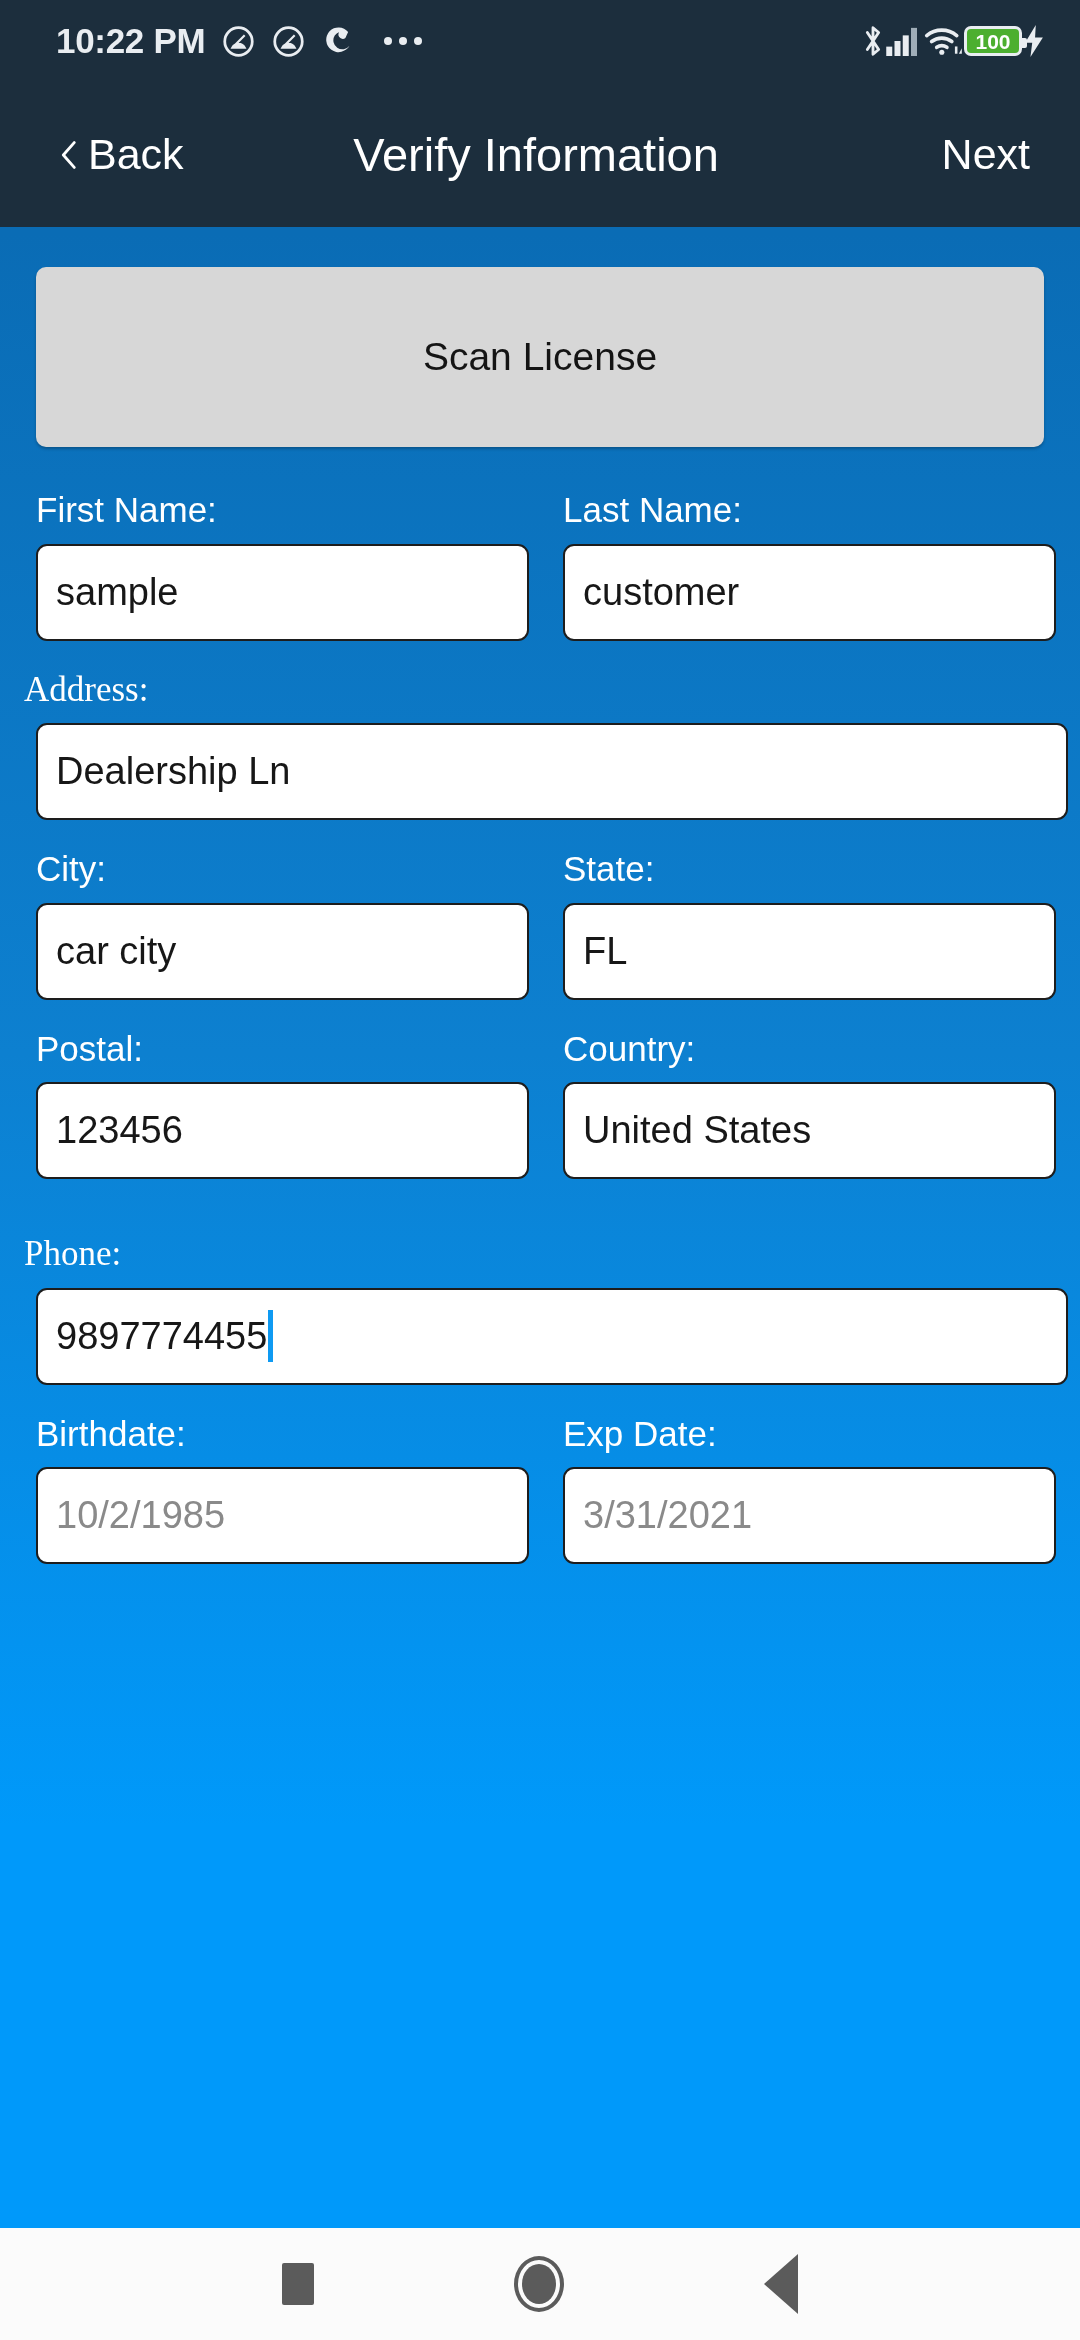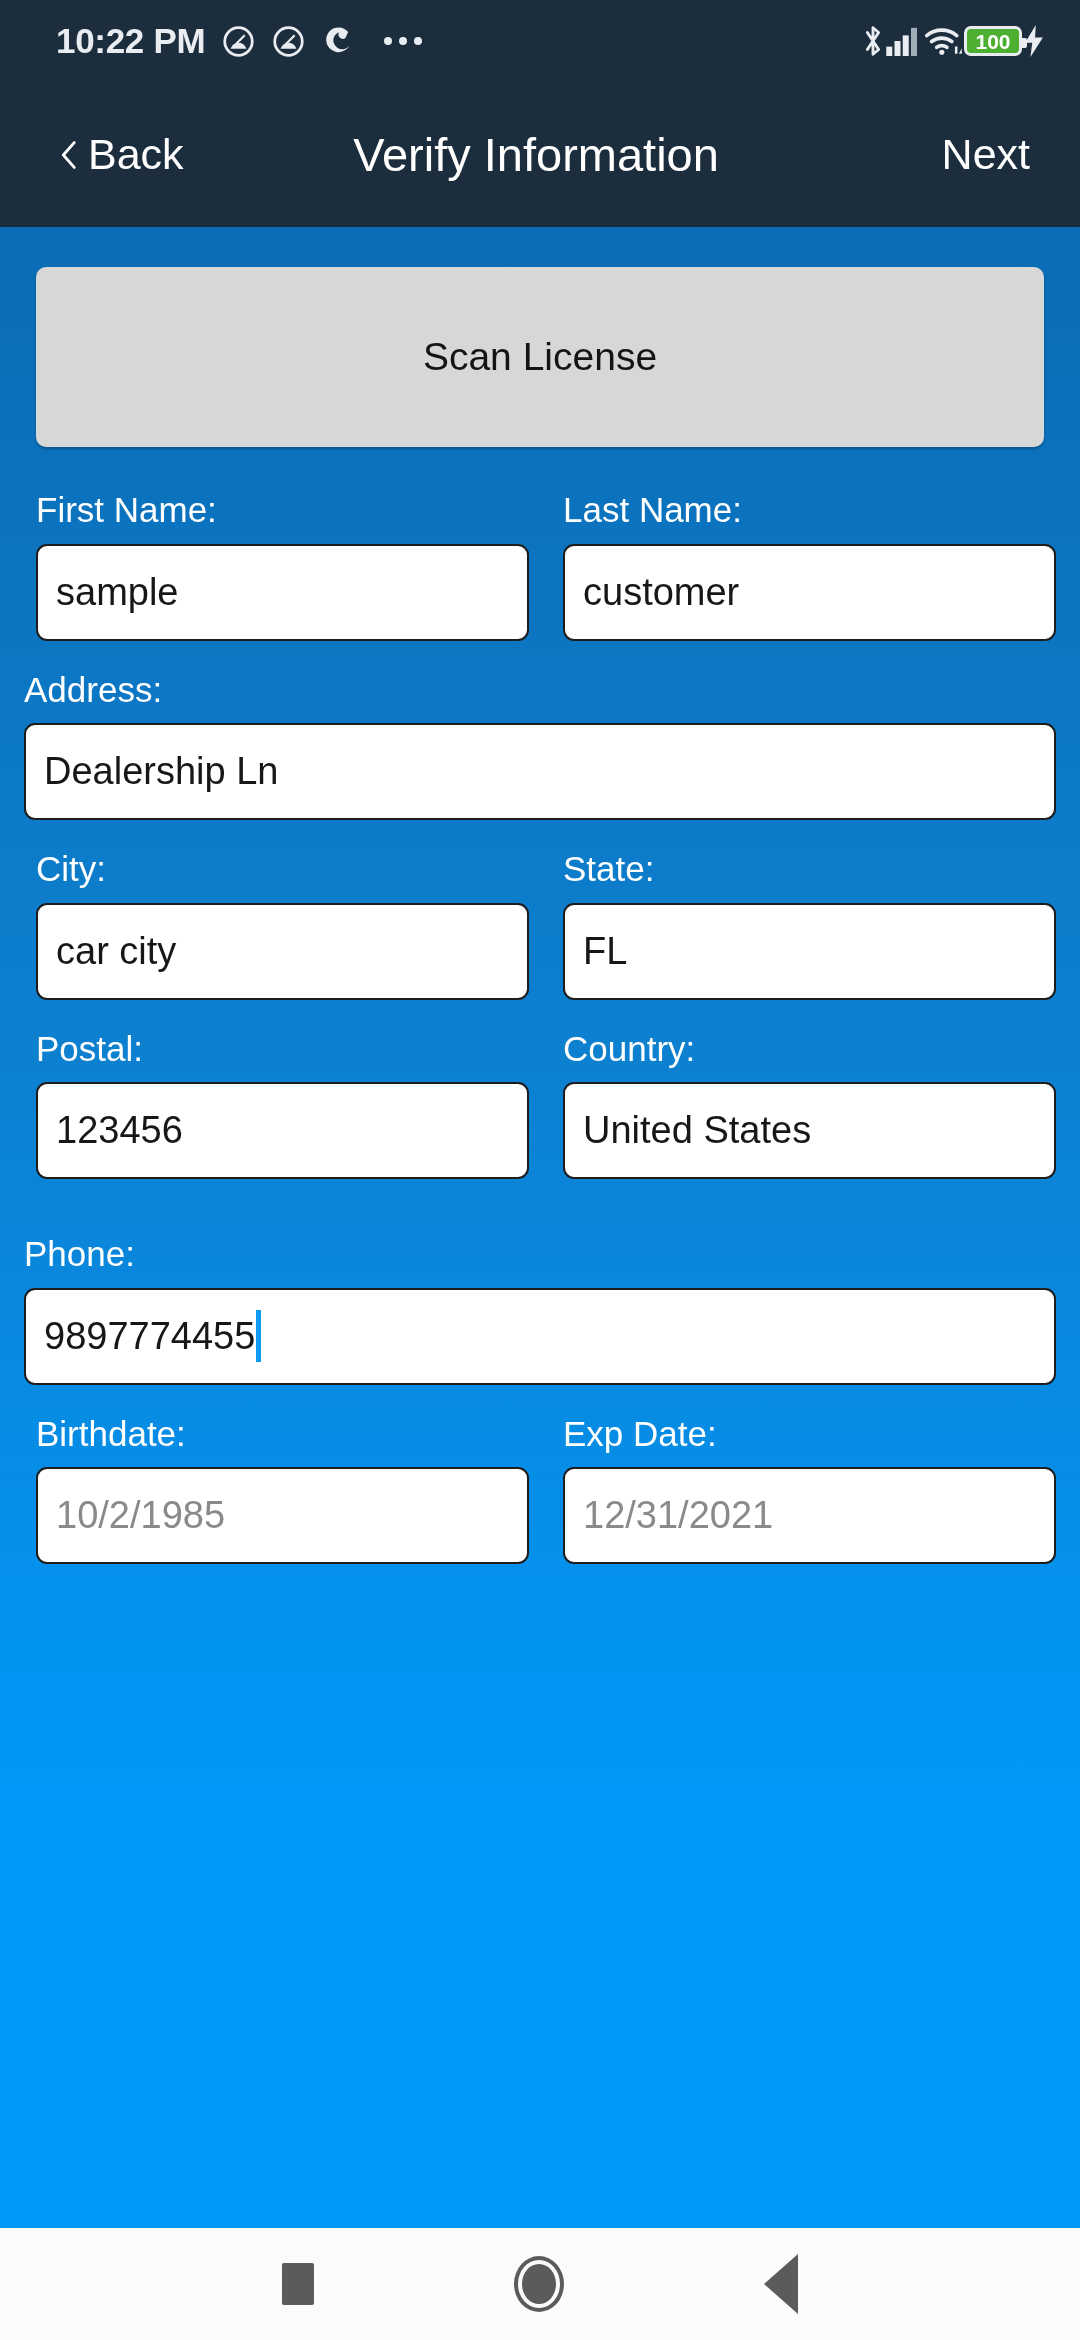--- a/index.html
+++ b/index.html
@@ -179,7 +179,7 @@
     margin: 0 0 14px 12px;
     line-height: 1.1;
   }
-  .row.full .label { margin-left: 0; }
+  .row.full .label { margin-left: 0; font-family: Liberation Serif, serif; }
 
   .input {
     width: 100%;

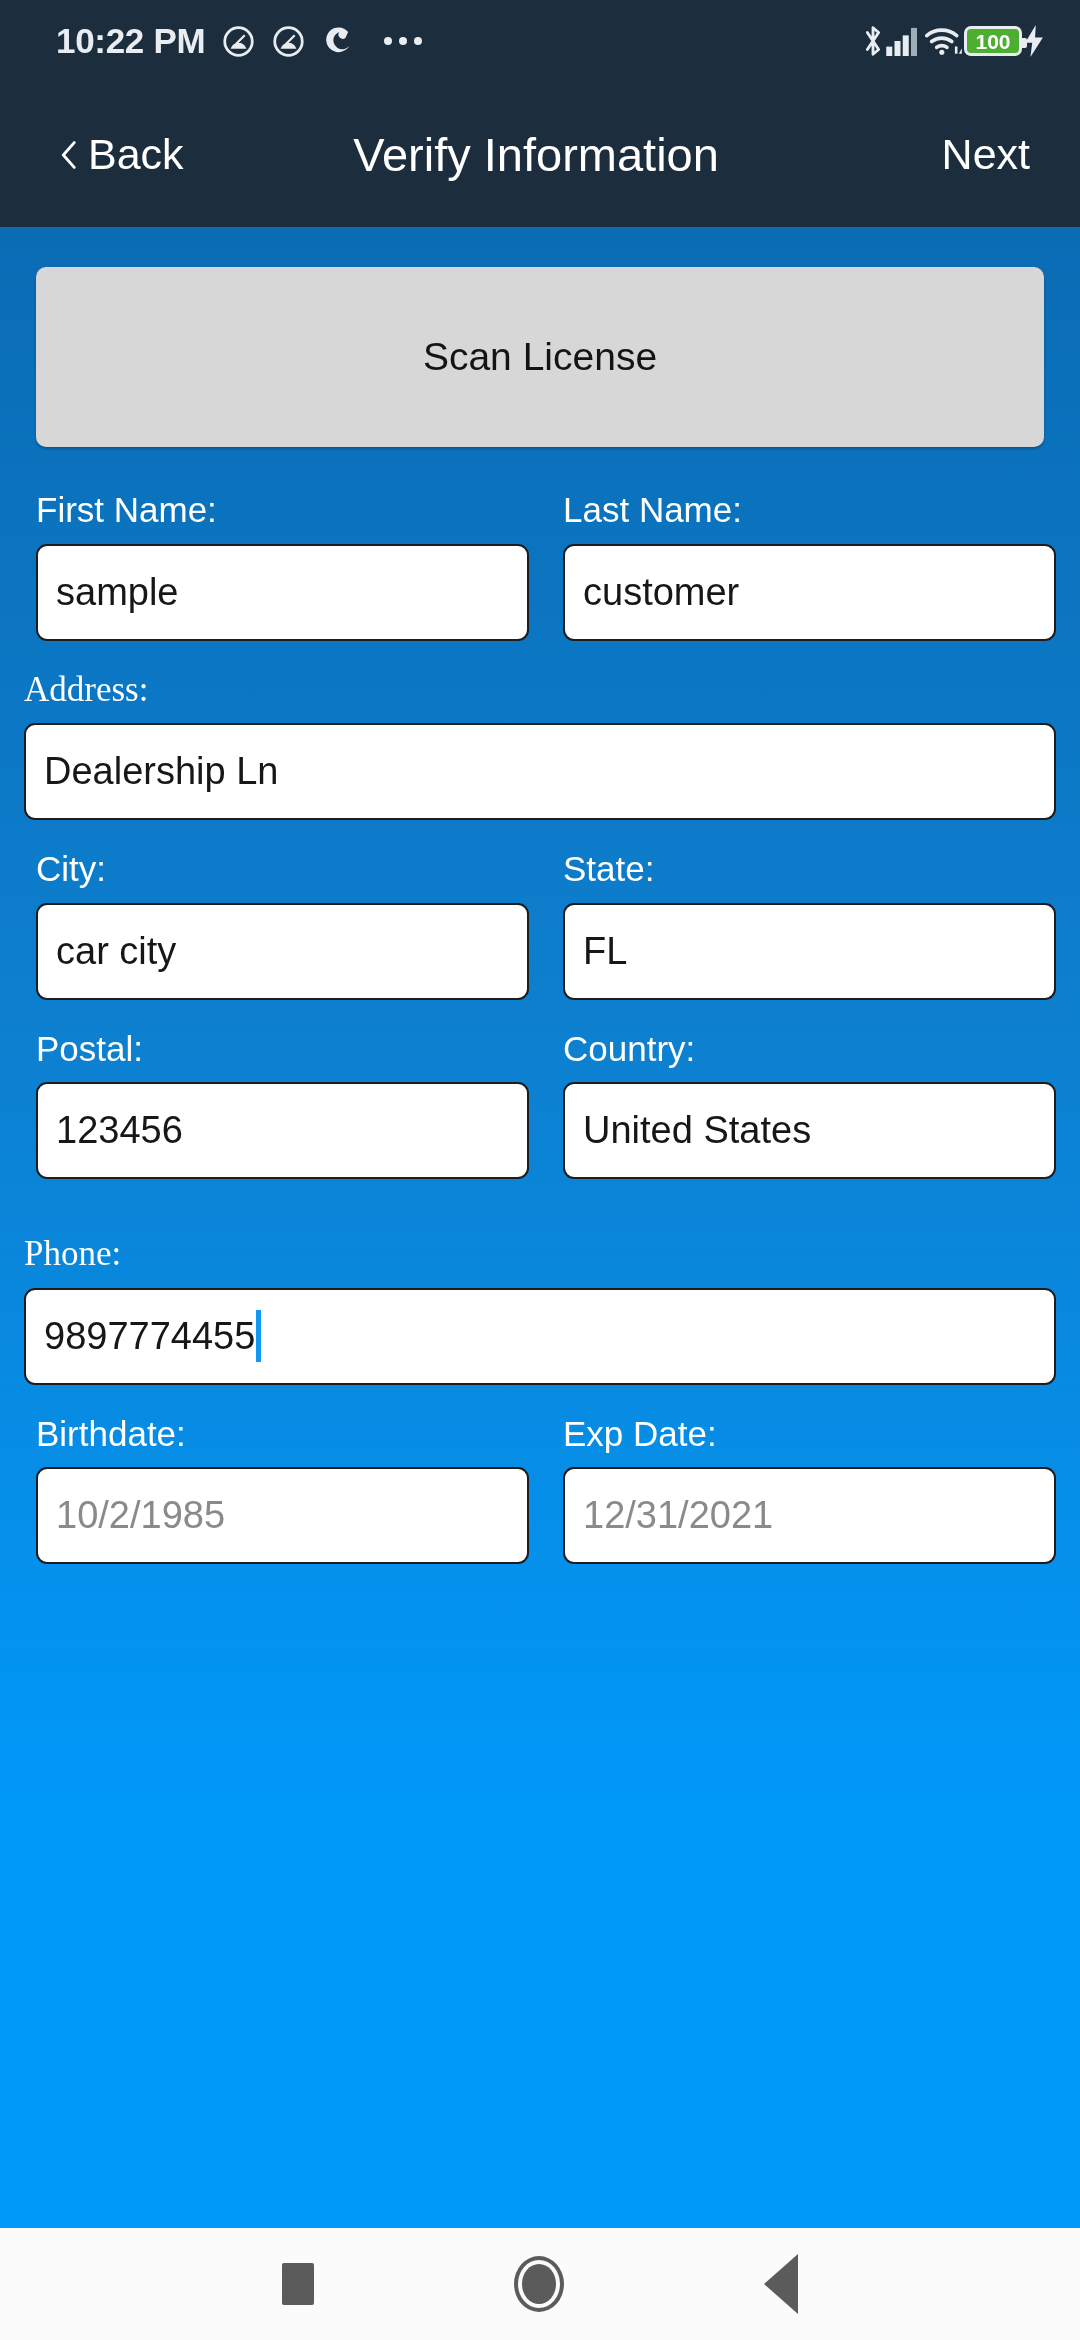--- a/index.html
+++ b/index.html
@@ -196,6 +196,7 @@
     align-items: center;
     overflow: hidden;
     white-space: nowrap;
+    margin-left: 12px;
   }
   .row:not(.full) .input { margin-left: 12px; width: calc(100% - 12px); }
 

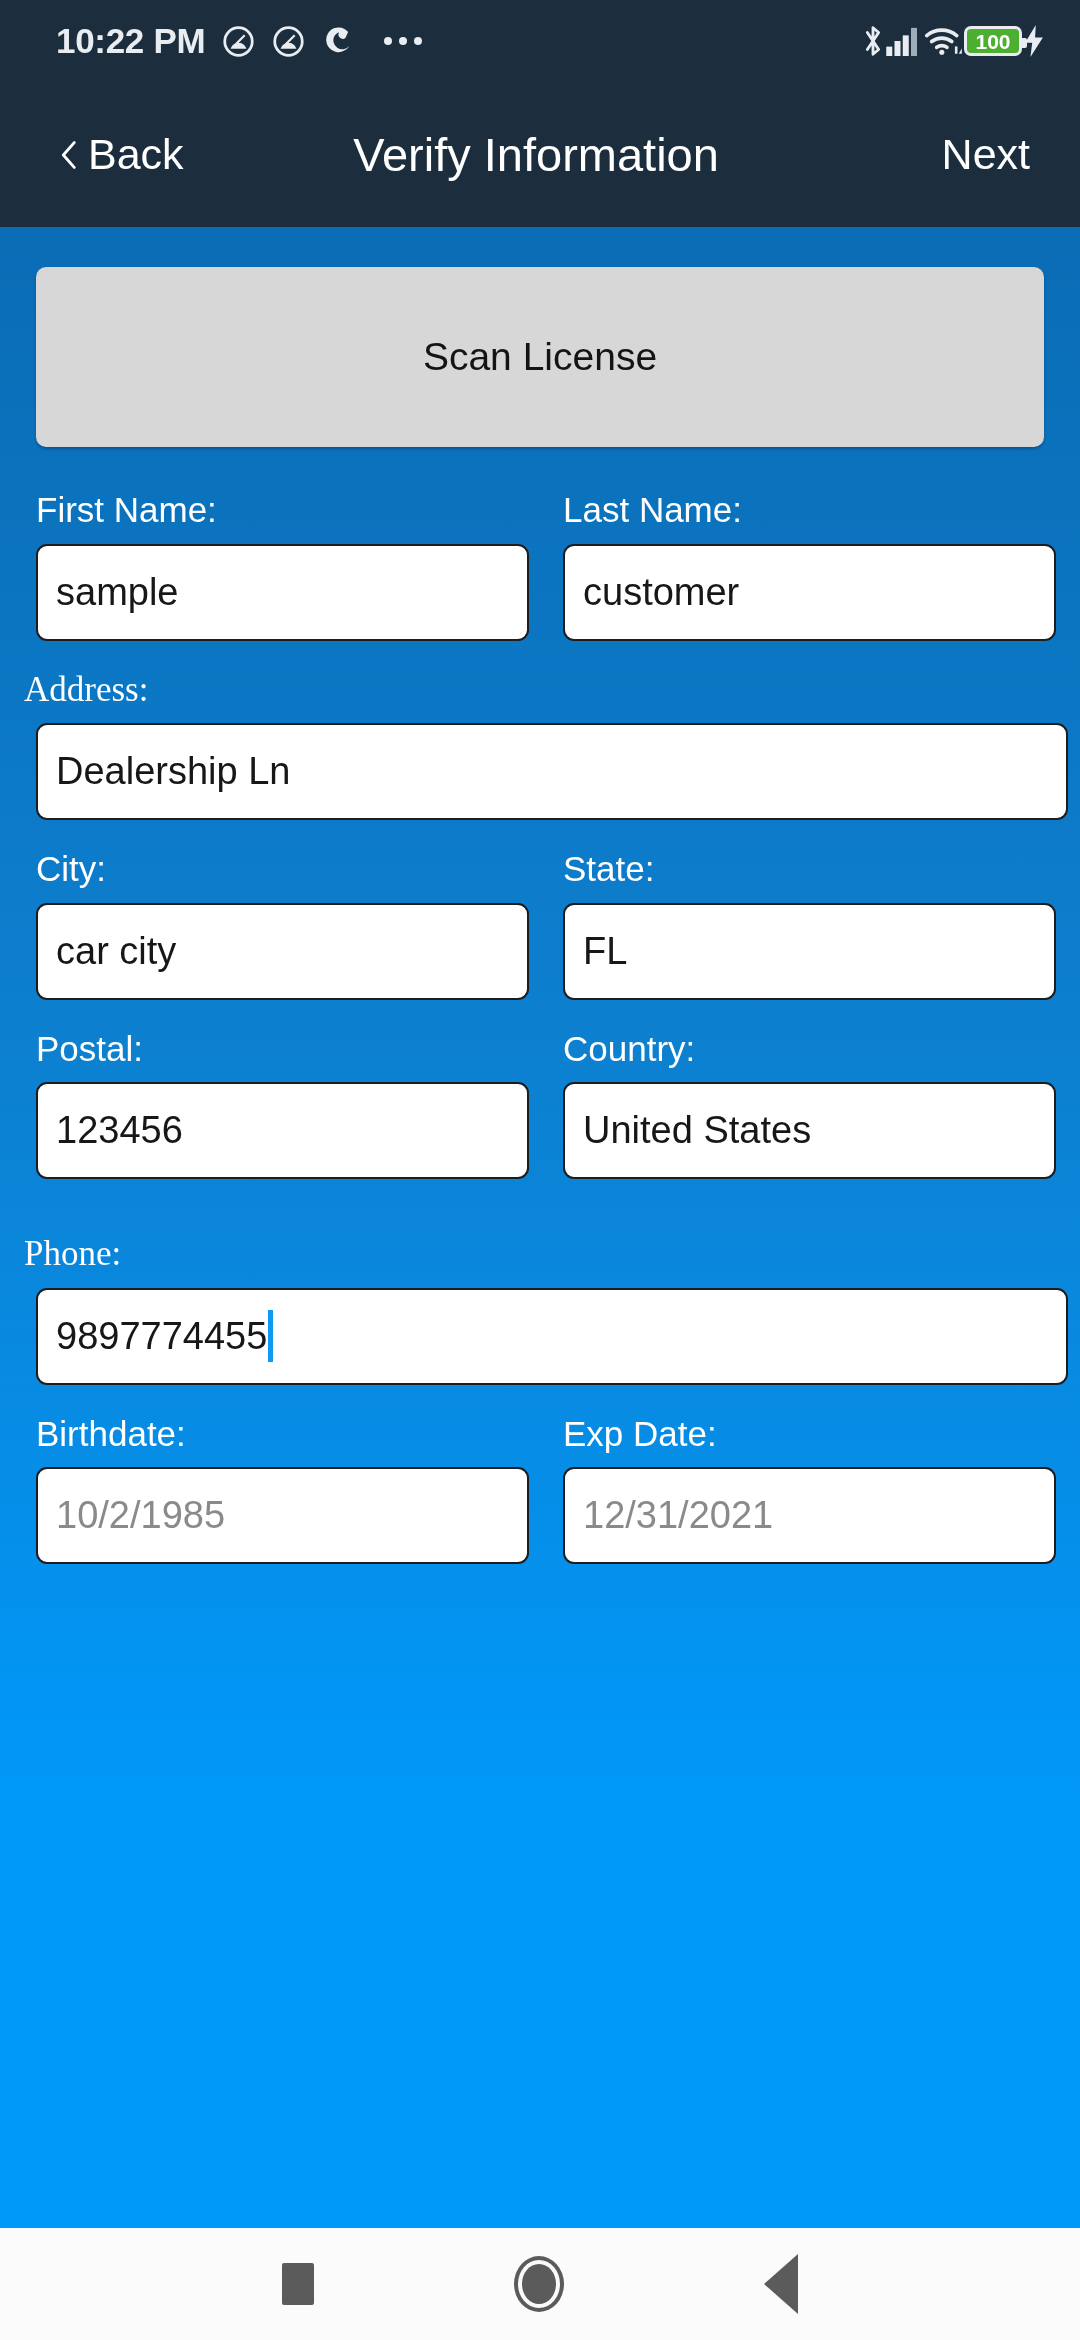--- a/index.html
+++ b/index.html
@@ -414,7 +414,7 @@
         </div>
         <div class="field">
           <span class="label">Exp Date:</span>
-          <div class="input placeholder">12/31/2021</div>
+          <div class="input placeholder">3/31/2021</div>
         </div>
       </div>
 

